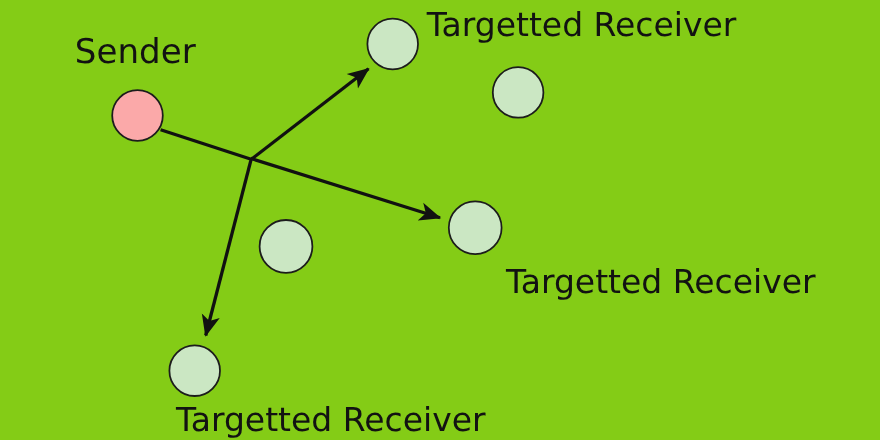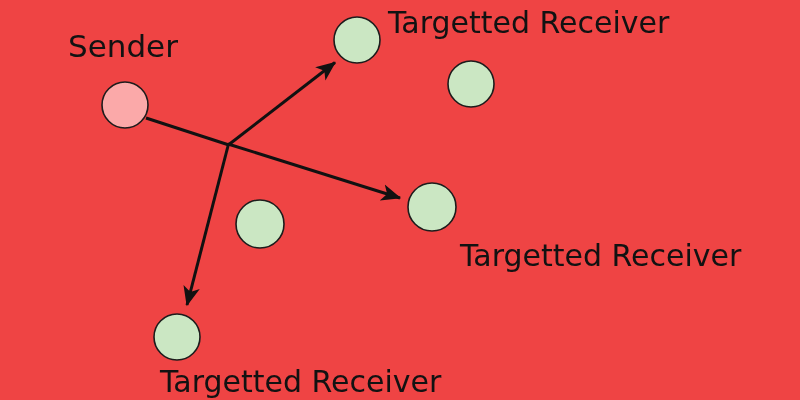--- a/index.html
+++ b/index.html
@@ -49,7 +49,7 @@
 </head>
 <body style="background: rgb(244, 244, 244);">
 
-<div id="diagram-canvas" style="background: #ef4444;">
+<div id="diagram-canvas" style="background: #84cc16;">
   <svg id="diagram-svg" viewBox="0 0 800 400" xmlns="http://www.w3.org/2000/svg">
 
     <defs>

